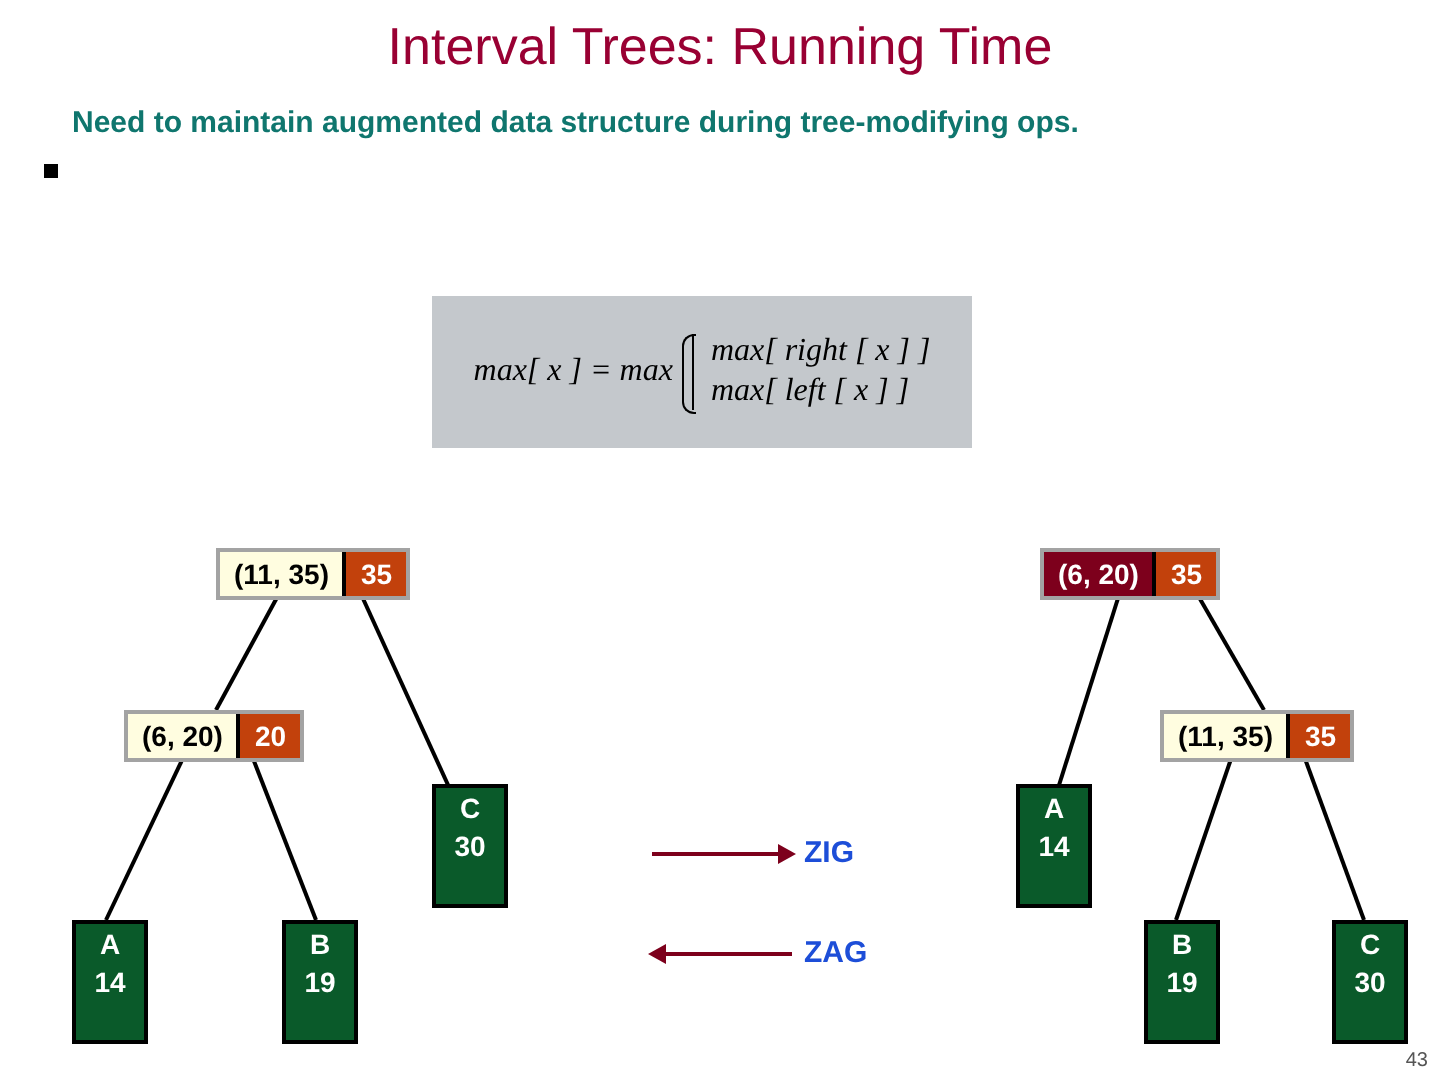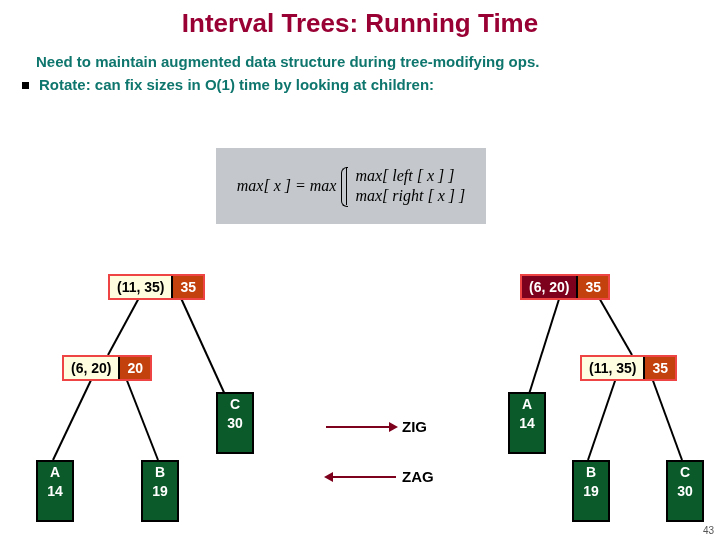--- a/index.html
+++ b/index.html
@@ -3,7 +3,7 @@
 <meta charset="utf-8">
 <style>
   html,body{margin:0;padding:0;width:720px;height:540px;background:#fff;font-family:Arial,Helvetica,sans-serif;overflow:hidden}
-  .title{font-size:26px;font-weight:bold;color:#990033;text-align:center;padding:8px 0 14px}
+  .title{font-size:26px;font-weight:normal;color:#990033;text-align:center;padding:8px 0 14px}
   .body-text{font-size:15px;font-weight:bold;color:#0f766e;padding:0 36px}
   .bullet-row{display:flex;align-items:flex-start;padding:6px 0 0 22px}
   .bullet-sq{width:7px;height:7px;background:#000;margin:6px 10px 0 0;flex:none}

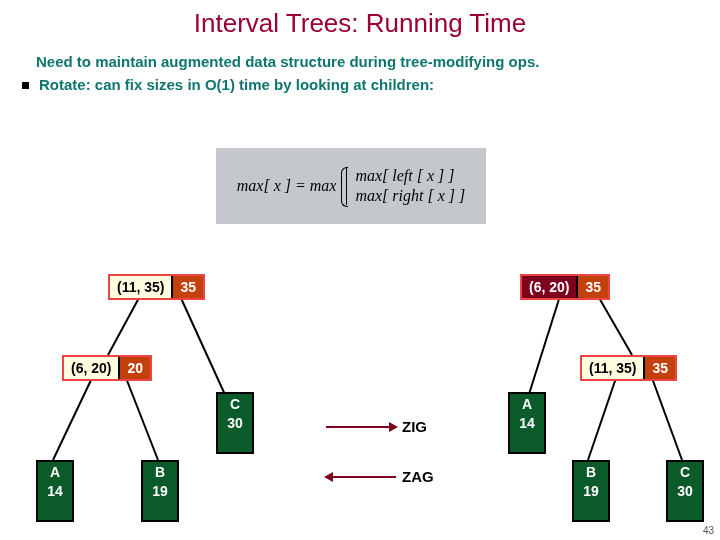--- a/index.html
+++ b/index.html
@@ -36,7 +36,6 @@
 
 <div class="body-text bullet-row">
   <div class="bullet-sq"></div>
-  <div>Rotate:  can fix sizes in O(1) time by looking at children:</div>
 </div>
 
 <div class="formula-box">

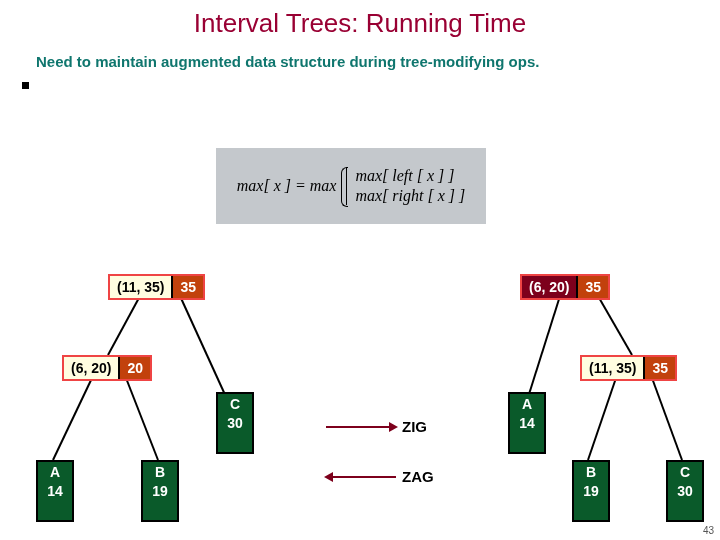--- a/index.html
+++ b/index.html
@@ -42,8 +42,8 @@
   <div class="eq">
     <span>max[ x ] = max</span>
     <div class="cases">
+      <span>max[ right [ x ] ]</span>
       <span>max[ left [ x ] ]</span>
-      <span>max[ right [ x ] ]</span>
     </div>
   </div>
 </div>

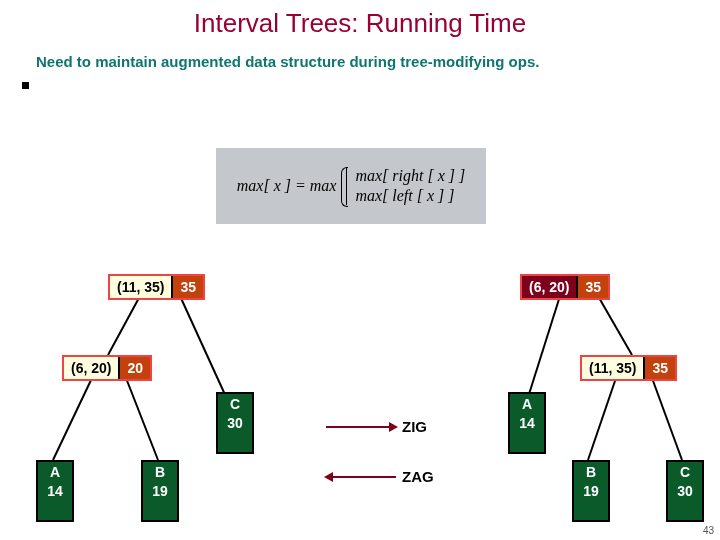--- a/index.html
+++ b/index.html
@@ -13,7 +13,7 @@
   .cases::before{content:"";position:absolute;left:-6px;top:0;width:6px;height:100%;border:1.5px solid #000;border-right:none;border-radius:6px 0 0 6px}
   .stage{position:absolute;left:0;top:250px;width:720px;height:280px}
   svg.edges{position:absolute;left:0;top:0;width:720px;height:280px}
-  .node{position:absolute;display:flex;border:2px solid #ef4444;font-size:14px;font-weight:bold}
+  .node{position:absolute;display:flex;border:2px solid #a3a3a3;font-size:14px;font-weight:bold}
   .cell{padding:3px 7px;display:flex;align-items:center;justify-content:center}
   .iv{background:#fffde0;border-right:2px solid #000}
   .mx{background:#c2410c;color:#fff}

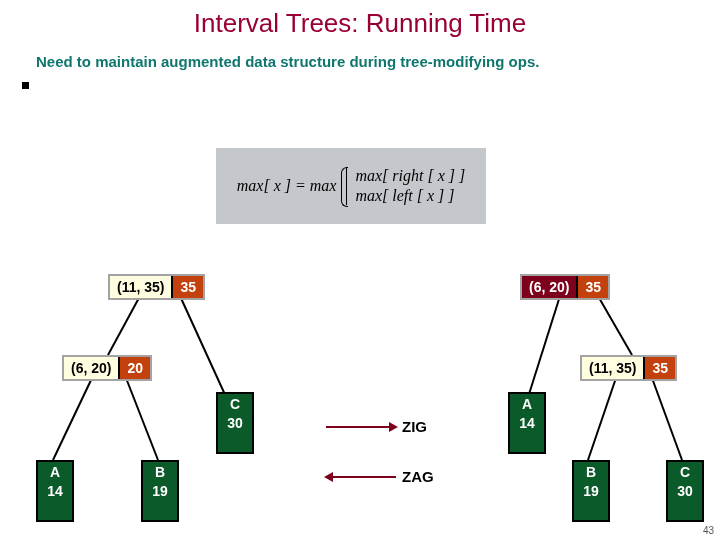--- a/index.html
+++ b/index.html
@@ -21,7 +21,7 @@
   .leaf{background:#0a5a2a;color:#fff;border:2px solid #000;position:absolute;font-size:14px;font-weight:bold;padding:0;text-align:center;width:34px}
   .leaf .lbl{padding:2px 0}
   .leaf .num{padding:1px 0 21px}
-  .arrow-row{position:absolute;display:flex;align-items:center;font-weight:bold;color:#000000;font-size:15px}
+  .arrow-row{position:absolute;display:flex;align-items:center;font-weight:bold;color:#1d4ed8;font-size:15px}
   .arrow-line{height:2px;background:#7d001c;width:70px;margin:0 6px;position:relative}
   .arrow-line.right::after{content:"";position:absolute;right:-2px;top:-4px;border-left:9px solid #7d001c;border-top:5px solid transparent;border-bottom:5px solid transparent}
   .arrow-line.left::before{content:"";position:absolute;left:-2px;top:-4px;border-right:9px solid #7d001c;border-top:5px solid transparent;border-bottom:5px solid transparent}

